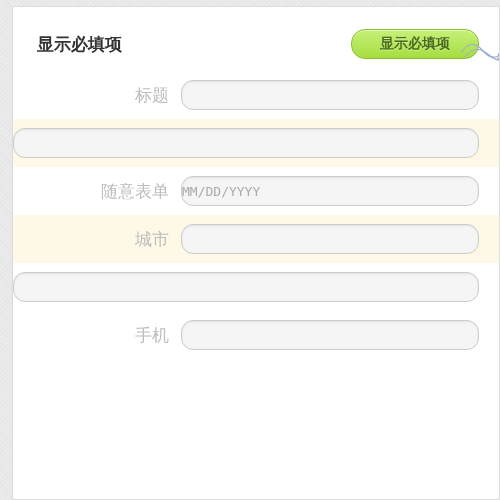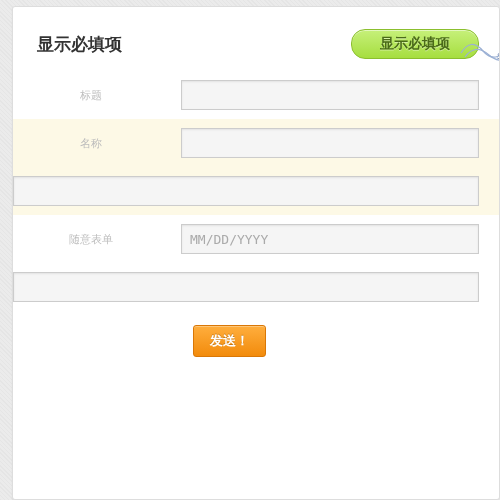--- a/index.html
+++ b/index.html
@@ -62,8 +62,8 @@
   }
   .lbl {
     width: 168px;
-    text-align: center;
-    font-size: 11px;
+    text-align: right;
+    font-size: 17px;
     color: #bdbdbd;
     padding-right: 12px;
   }

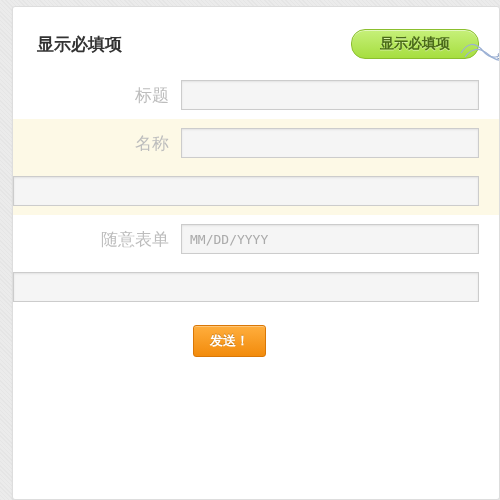--- a/index.html
+++ b/index.html
@@ -120,10 +120,6 @@
     <div class="fld"><input type="text" value="" style=""></div>
   </div>
 
-  <div class="row req">
-    <div class="lbl">名称</div>
-    <div class="fld"><input type="text" value="" style=""></div>
-  </div>
 
   <div class="row req">
     <div class="fld"><input type="text" value="" style=""></div>

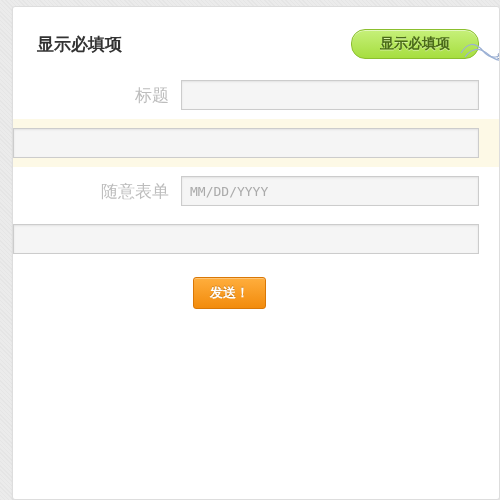--- a/index.html
+++ b/index.html
@@ -75,11 +75,11 @@
     height: 30px;
     border: 1px solid #ccc;
     background: #f5f5f5;
-    padding: 4px 8px;
+    padding: 4px 0;
     font-size: 13px;
     color: #555;
     box-shadow: inset 0 1px 2px rgba(0,0,0,0.08);
-    border-radius: 0;
+    border-radius: 12px;
   }
   .fld input::placeholder { color: #aaa; font-family: monospace; }
   .submit-row {

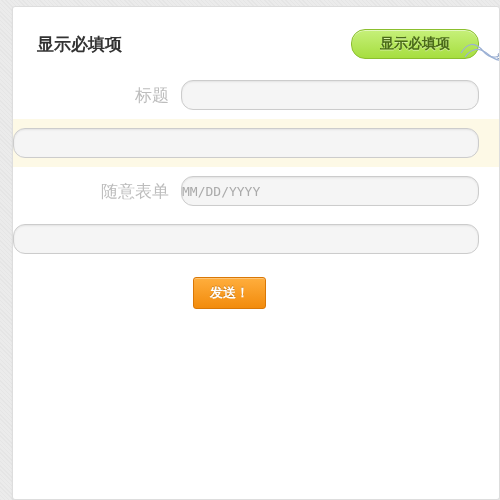--- a/index.html
+++ b/index.html
@@ -130,6 +130,10 @@
     <div class="fld"><input type="text" placeholder="MM/DD/YYYY" style=""></div>
   </div>
 
+  <div class="row req">
+    <div class="lbl">城市</div>
+    <div class="fld"><input type="text" value="" style=""></div>
+  </div>
 
   <div class="row">
     <div class="fld"><input type="text" value="" style=""></div>

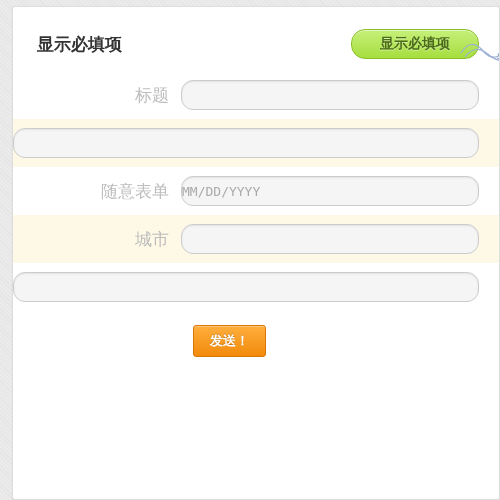--- a/index.html
+++ b/index.html
@@ -139,6 +139,10 @@
     <div class="fld"><input type="text" value="" style=""></div>
   </div>
 
+  <div class="row">
+    <div class="lbl">手机</div>
+    <div class="fld"><input type="text" value="" style=""></div>
+  </div>
 
   <div class="submit-row">
     <button class="submit">发送！</button>

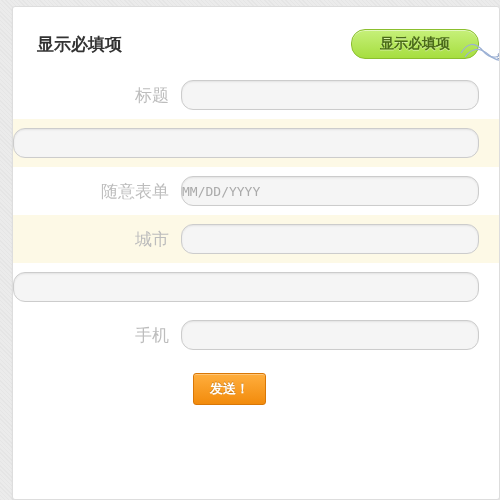--- a/index.html
+++ b/index.html
@@ -144,9 +144,6 @@
     <div class="fld"><input type="text" value="" style=""></div>
   </div>
 
-  <div class="submit-row">
-    <button class="submit">发送！</button>
-  </div>
 
 </div>
 

